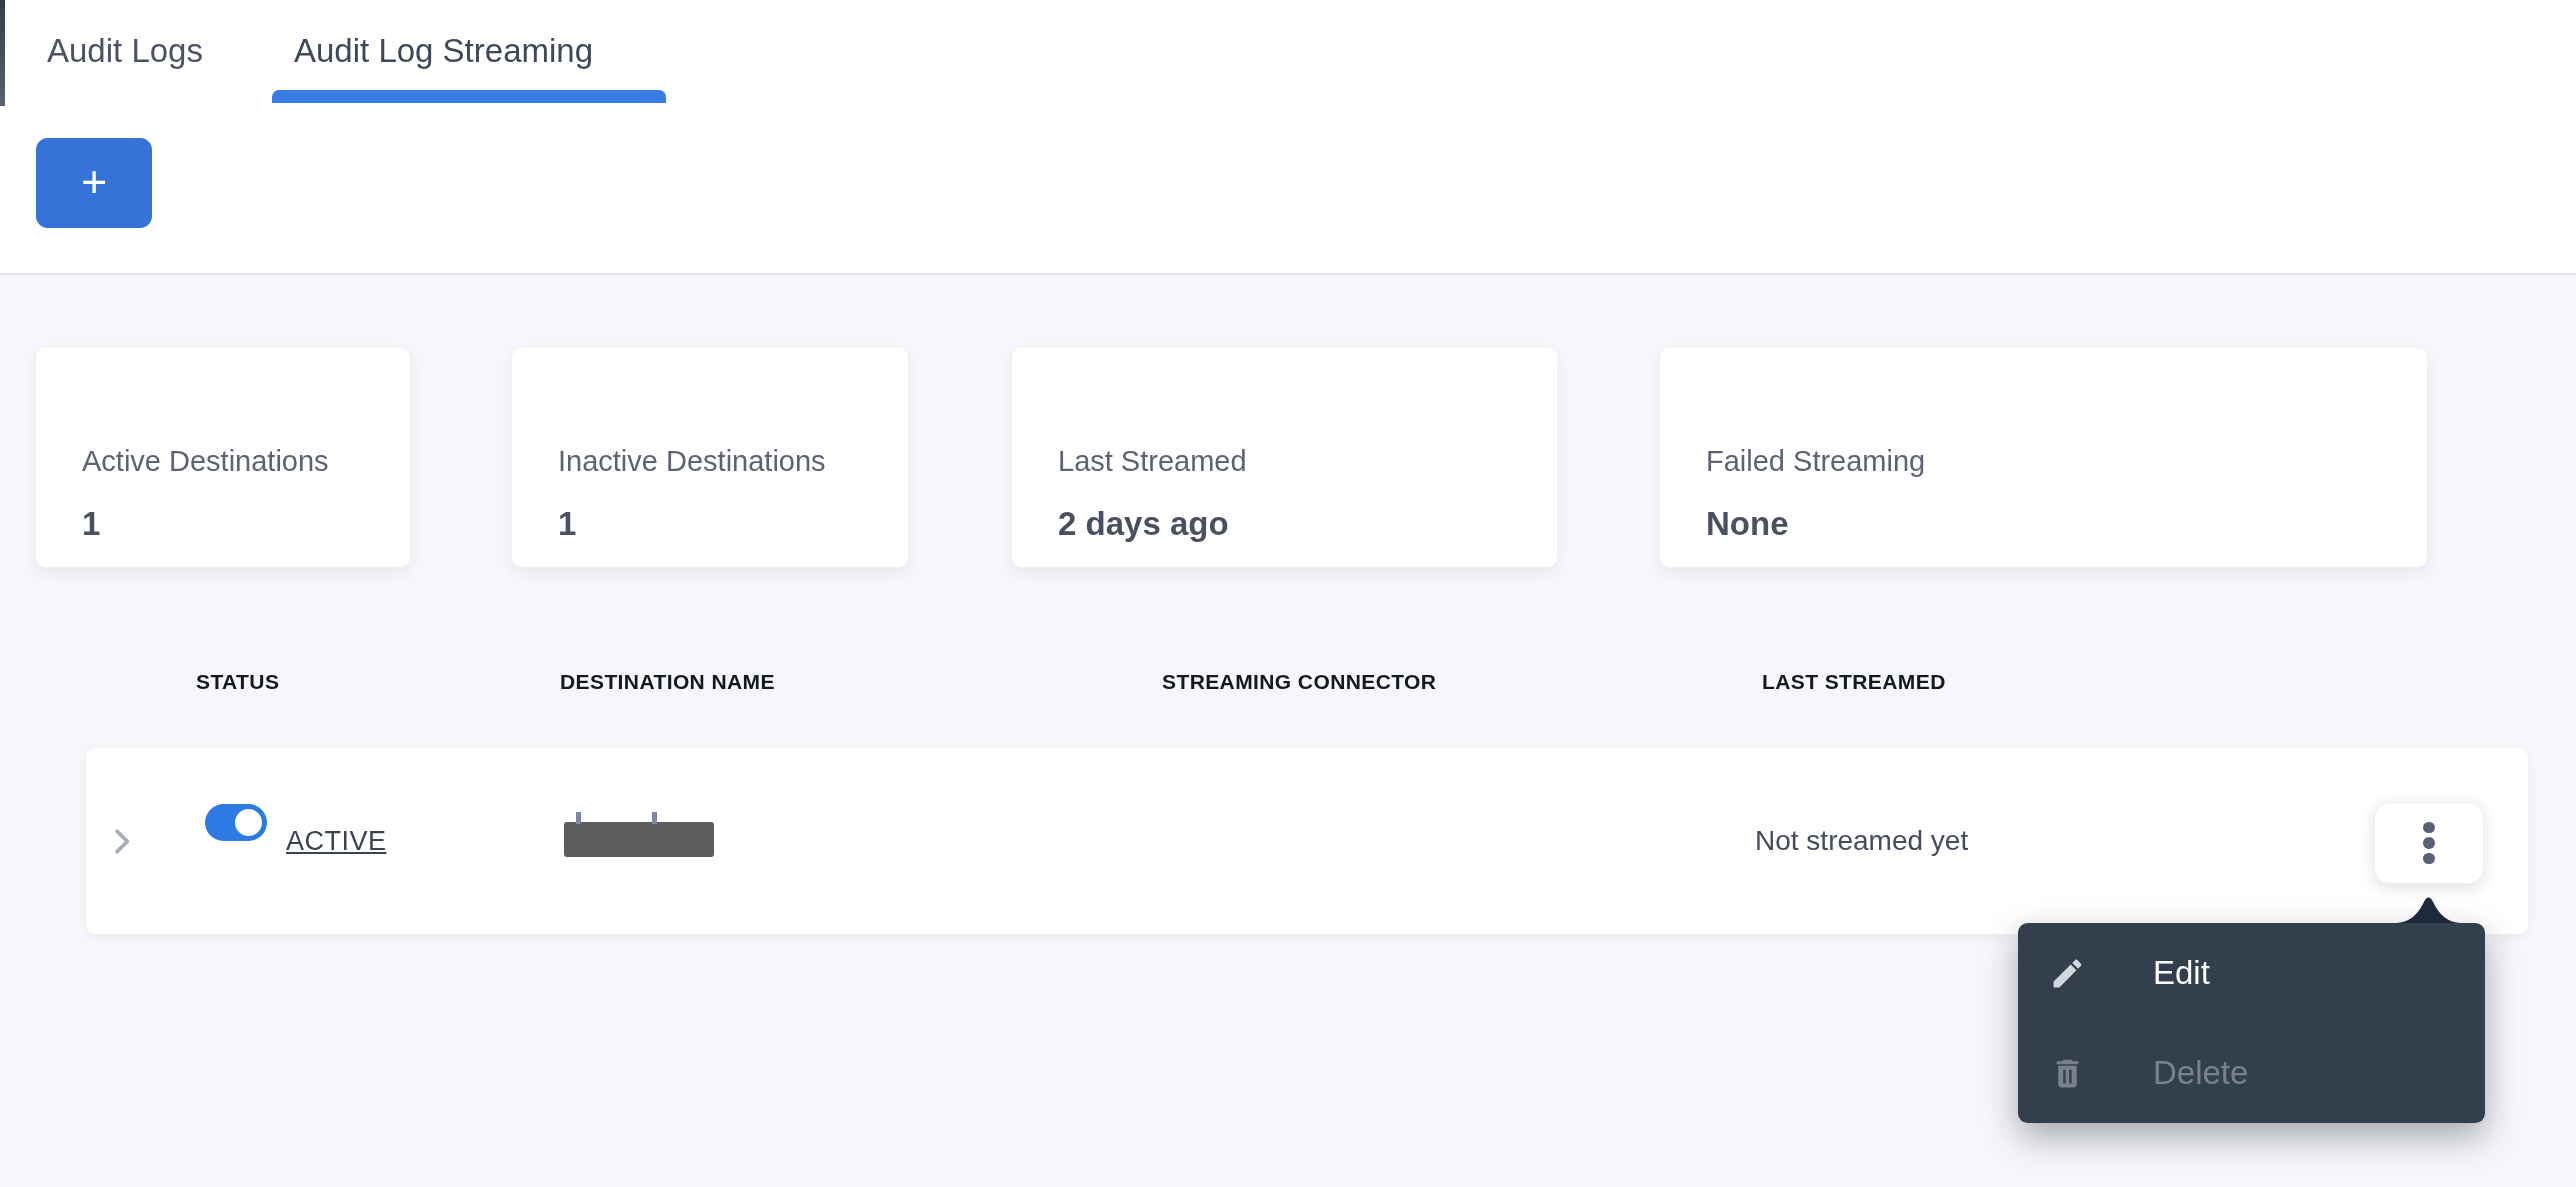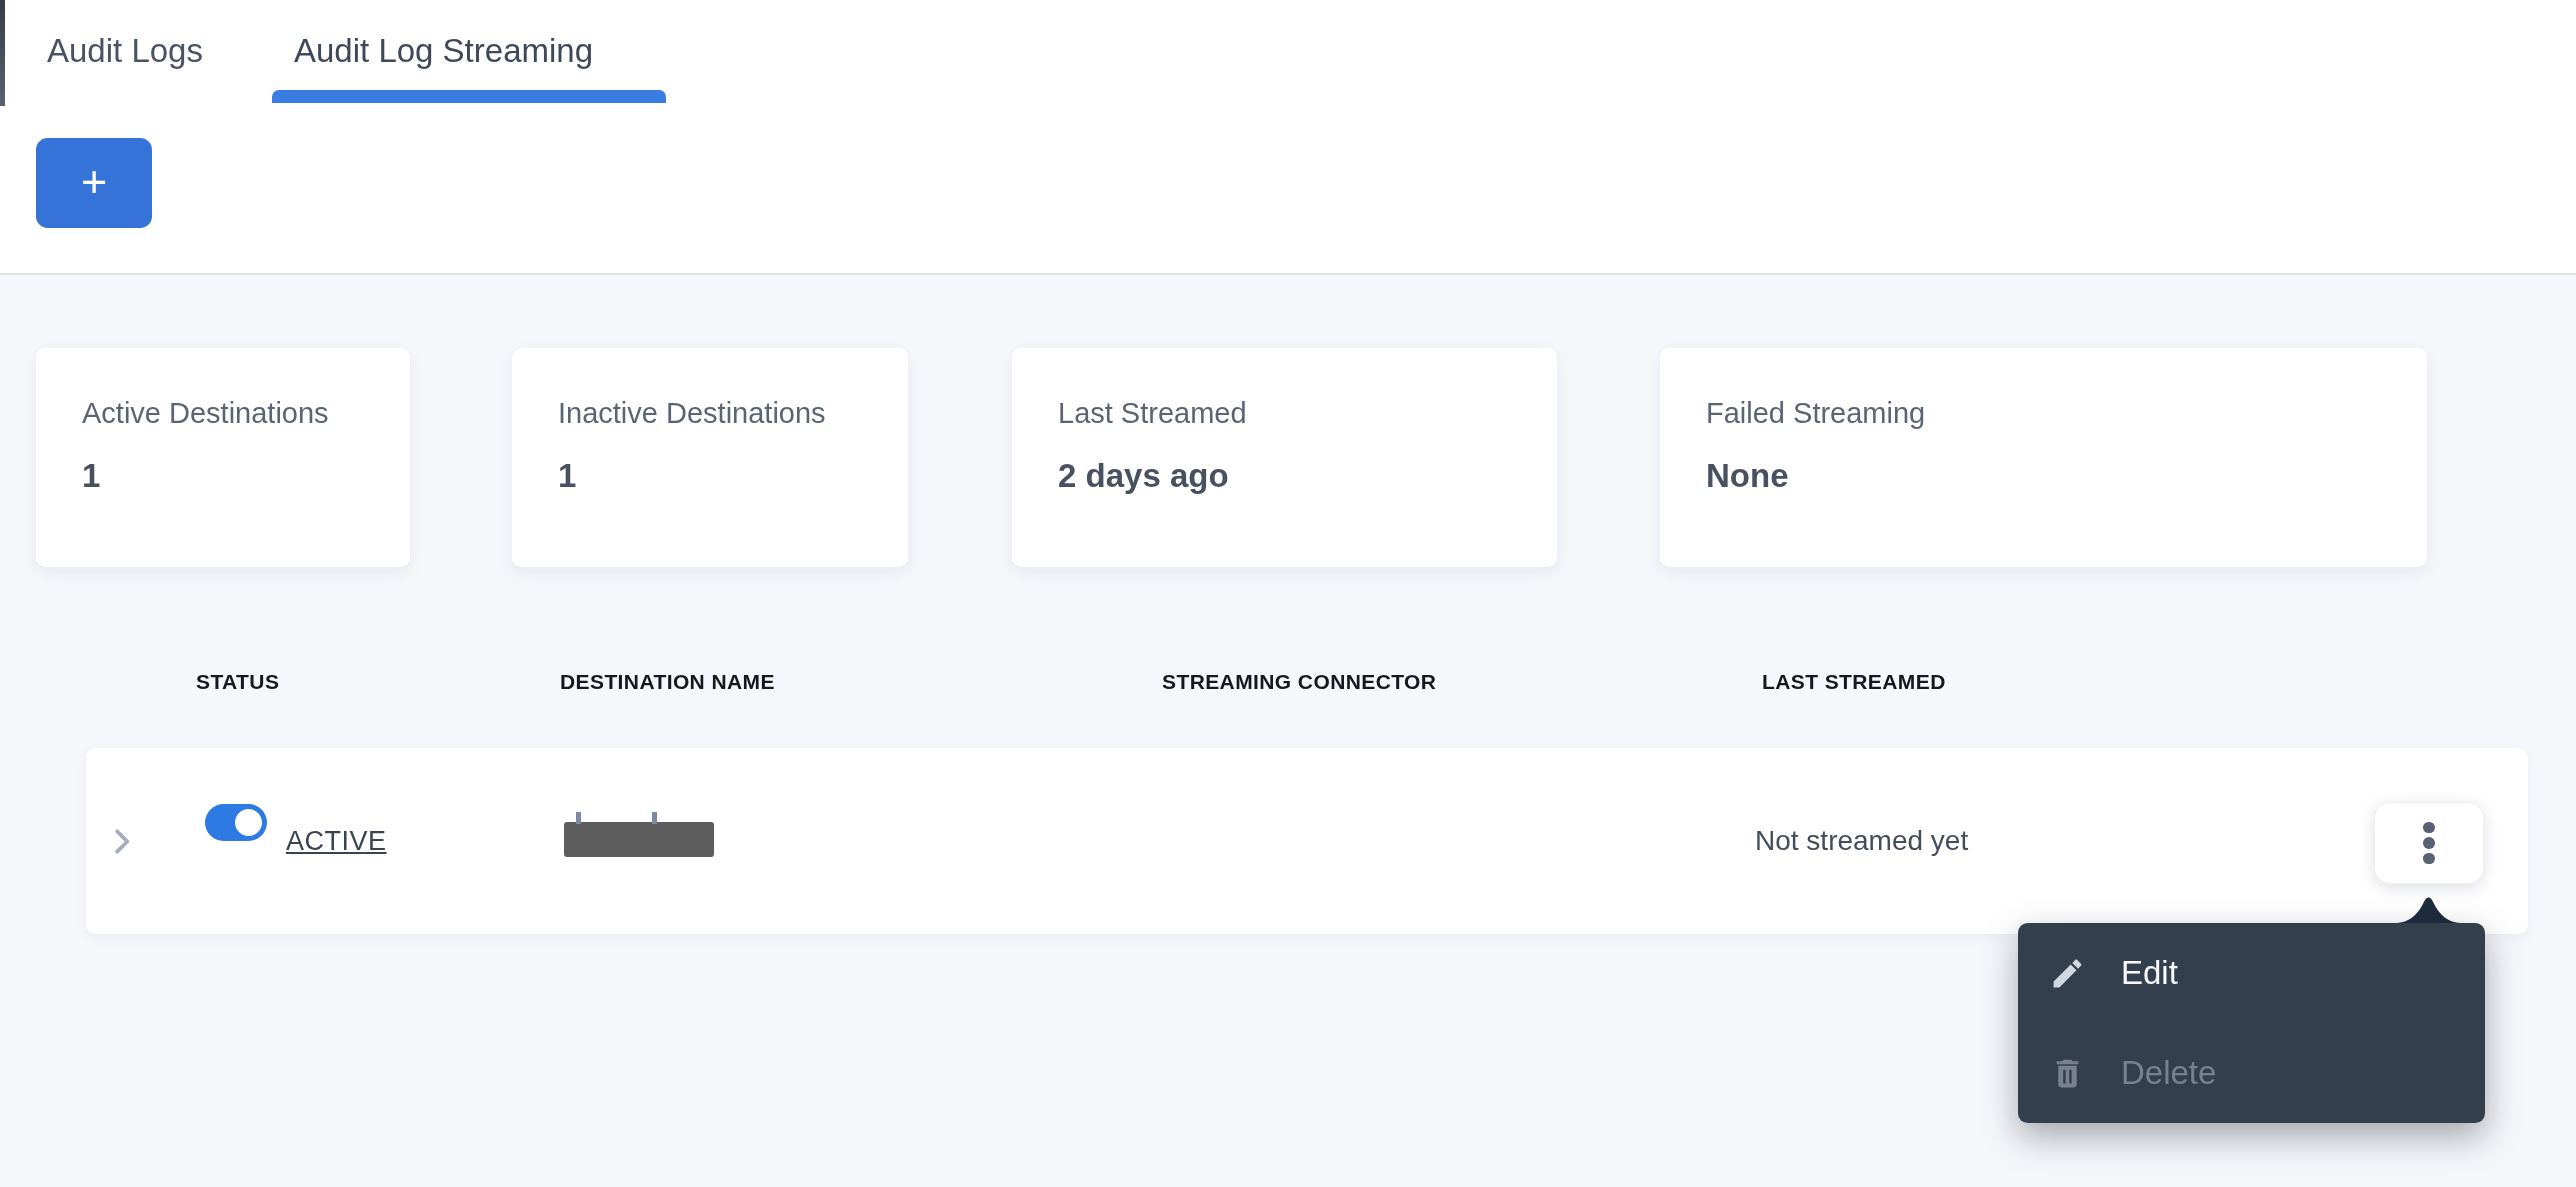--- a/index.html
+++ b/index.html
@@ -35,7 +35,7 @@
 
   .stat-card { position:absolute; top:73px; height:219px; background:#ffffff; border-radius:9.8px;
     box-shadow:0 5.9px 15.6px rgba(30,40,70,0.07); padding:49px 39px 0 46px; }
-  .stat-card .stat-label { font-size:29px; color:#5c6373; }
+  .stat-card .stat-label { font-size:29px; color:#5c6373;margin-top:48px; }
   .stat-card .stat-value { font-size:33px; font-weight:700; color:#49505f; margin-top:27px; }
   .card-0 { left:36px;  width:374px; }
   .card-1 { left:512px; width:396px; }

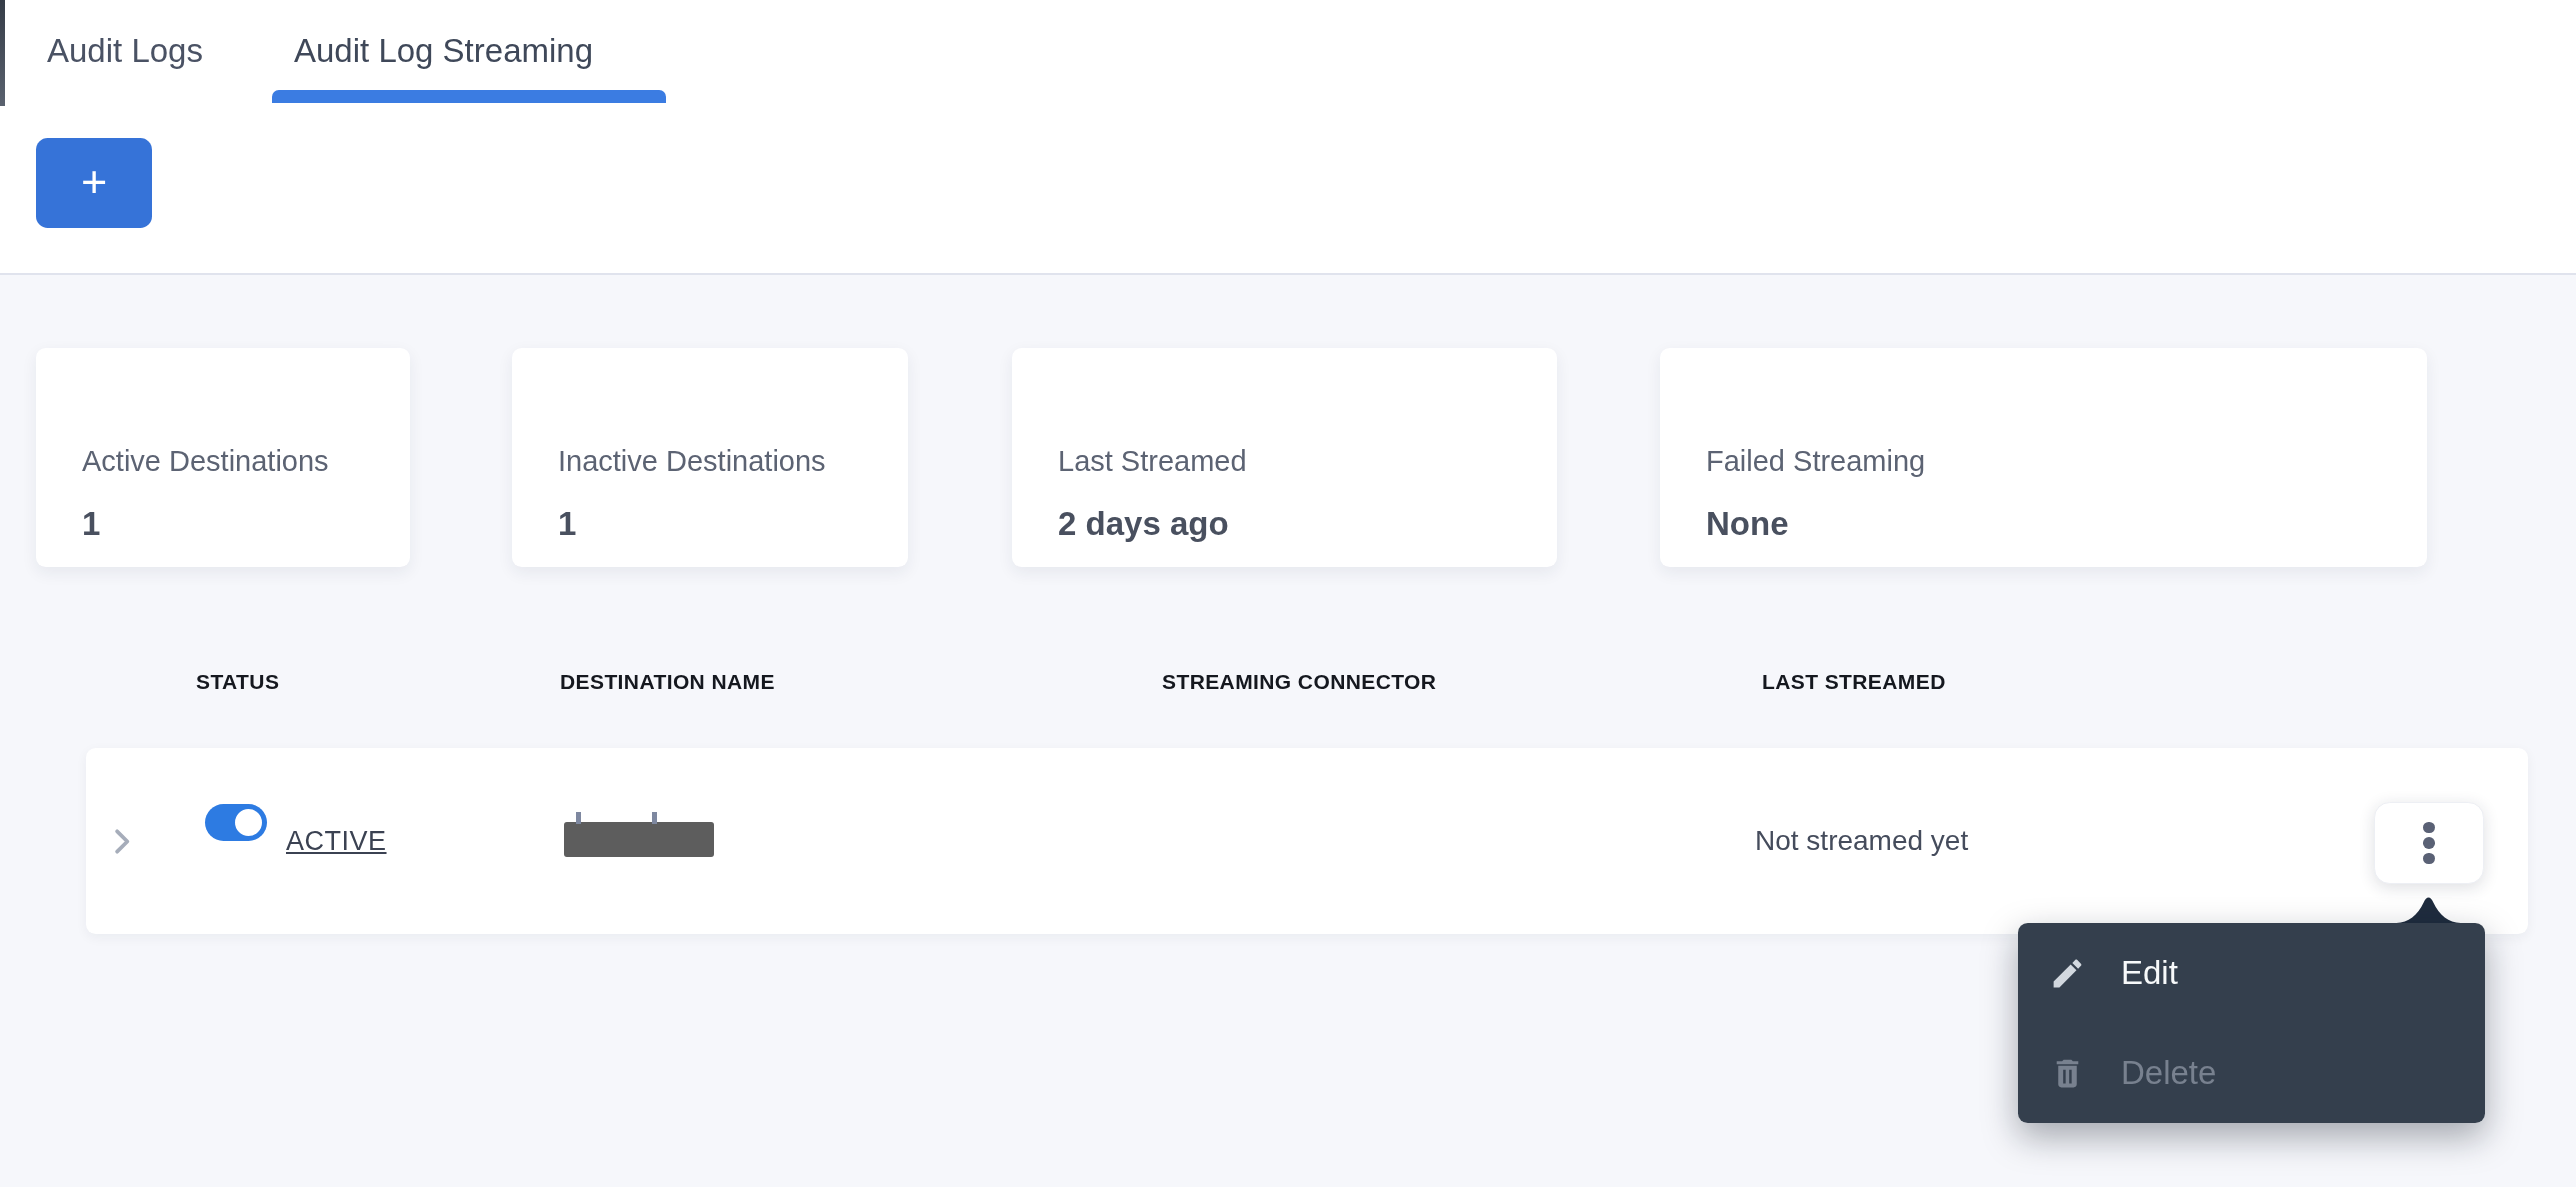--- a/index.html
+++ b/index.html
@@ -88,7 +88,7 @@
     background:#343f4d; border-radius:9.8px; box-shadow:0 13.7px 35px rgba(12,20,35,0.35); }
   .menu-item { position:relative; height:100px; display:flex; align-items:center; gap:35px;
     padding-left:31px; cursor:pointer; }
-  .menu-item .mi-label { font-size:33px; color:#f7f9fa; }
+  .menu-item .mi-label { font-size:33px; color:#f7f9fa;margin-left:32px; }
   .menu-item.disabled .mi-label { color:#78818f; }
   .menu-icon { width:37px; height:37px; flex:0 0 37px; }
 </style>

